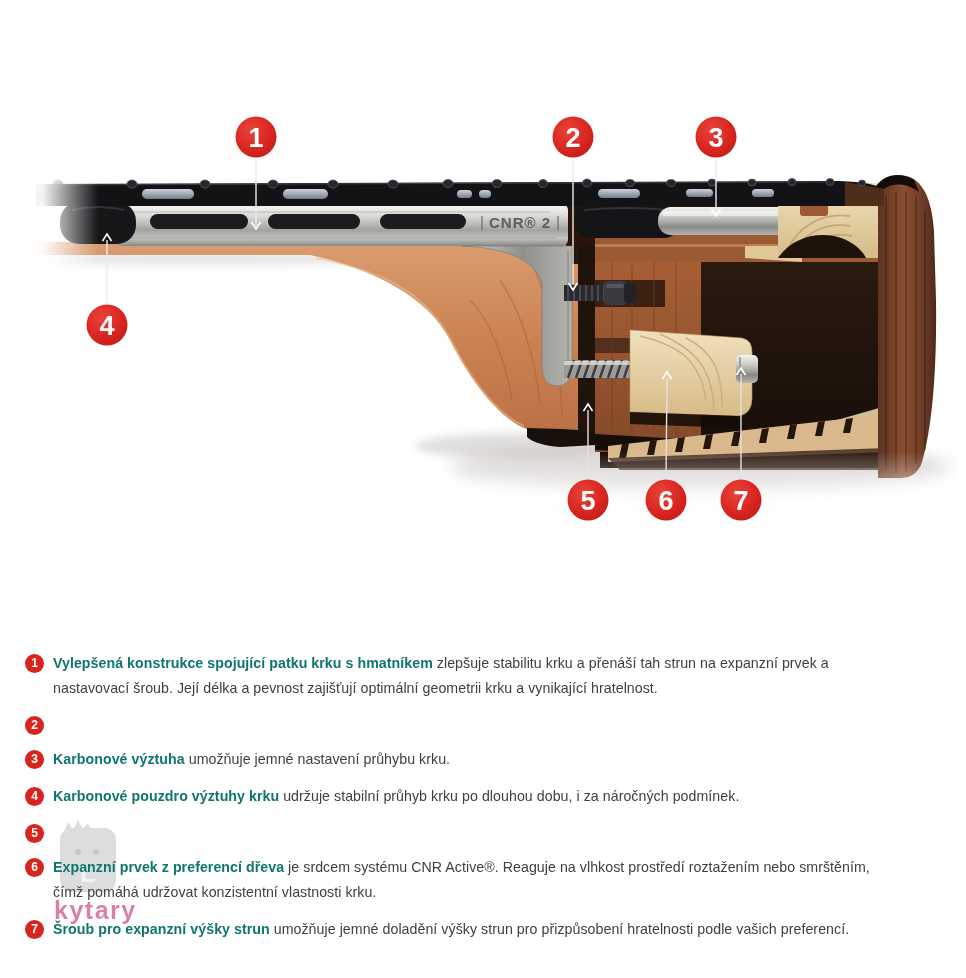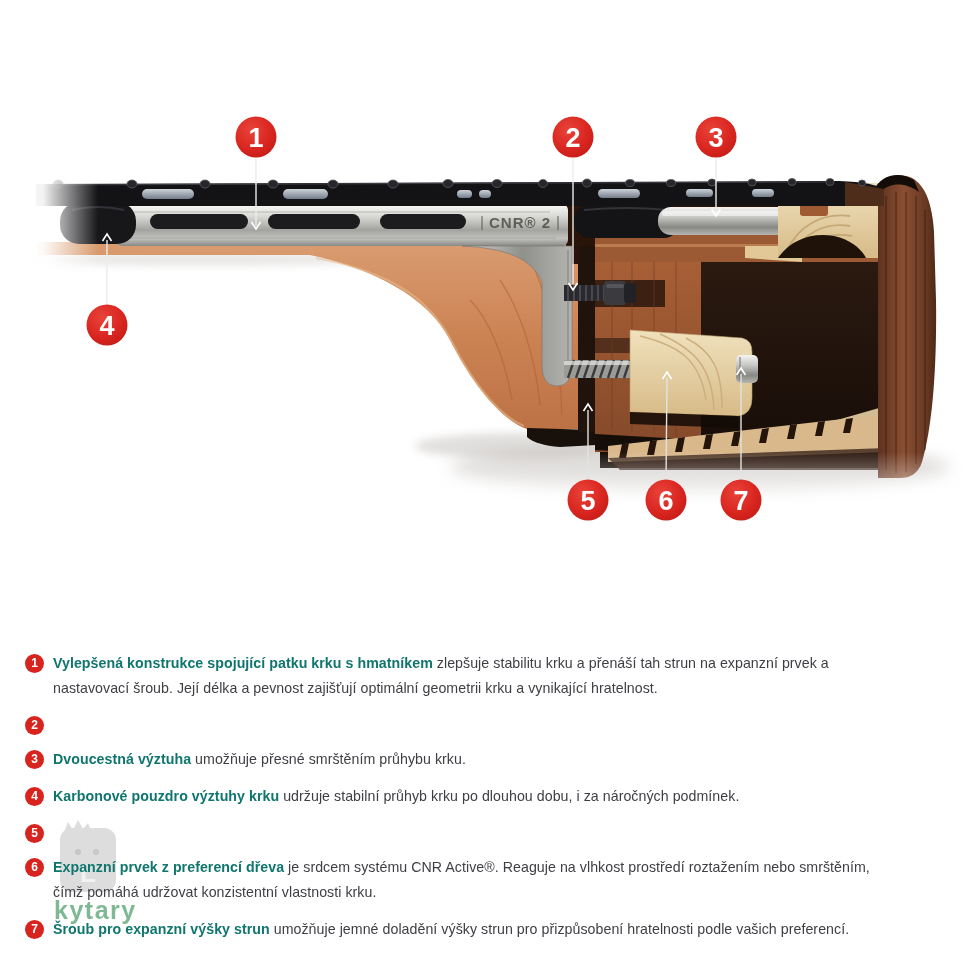--- a/index.html
+++ b/index.html
@@ -320,7 +320,7 @@
     </div>
     <div class="row">
       <span class="badge">3</span>
-      <span><b>Dvoucestná výztuha</b><span> umožňuje přesné smrštěním průhybu krku.</span></span>
+      <span><b>Karbonové výztuha</b><span> umožňuje přesné smrštěním průhybu krku.</span></span>
     </div>
     <div class="row">
       <span class="badge">4</span>

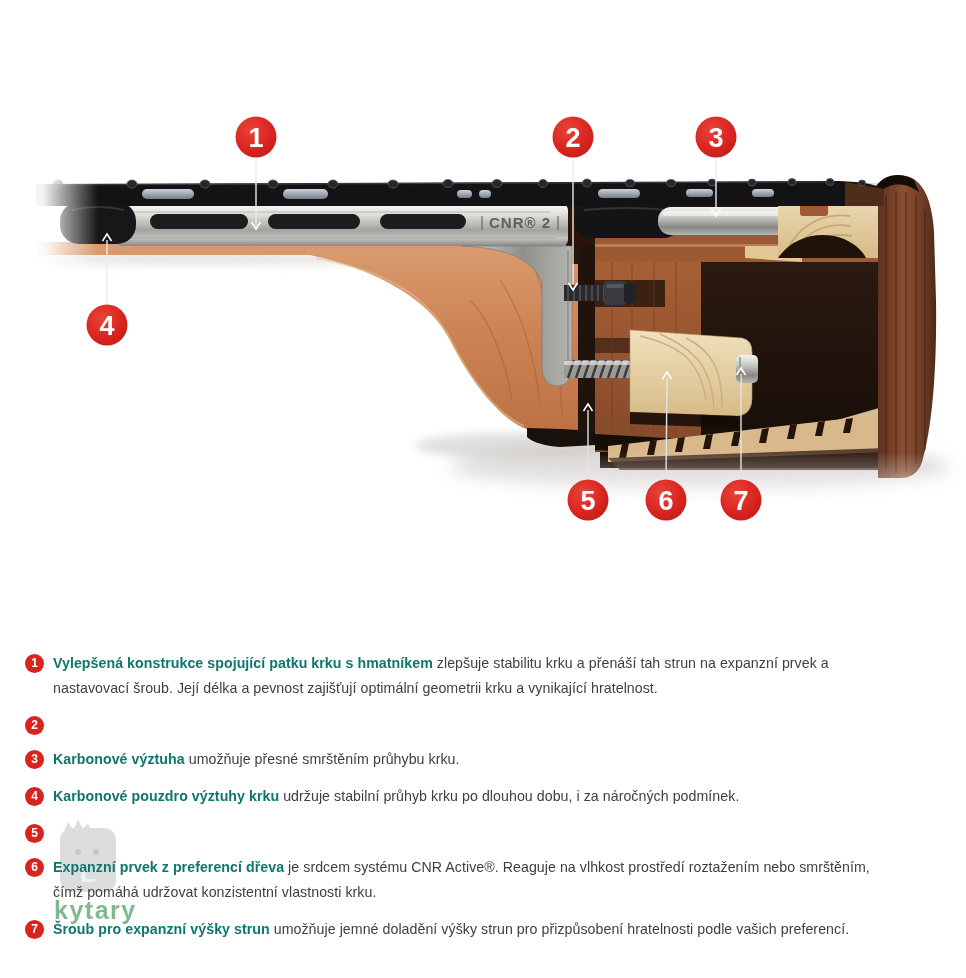--- a/index.html
+++ b/index.html
@@ -320,7 +320,7 @@
     </div>
     <div class="row">
       <span class="badge">3</span>
-      <span><b>Karbonové výztuha</b><span> umožňuje přesné smrštěním průhybu krku.</span></span>
+      <span><b>Karbonové výztuha</b><span> umožňuje jemné nastavení průhybu krku.</span></span>
     </div>
     <div class="row">
       <span class="badge">4</span>

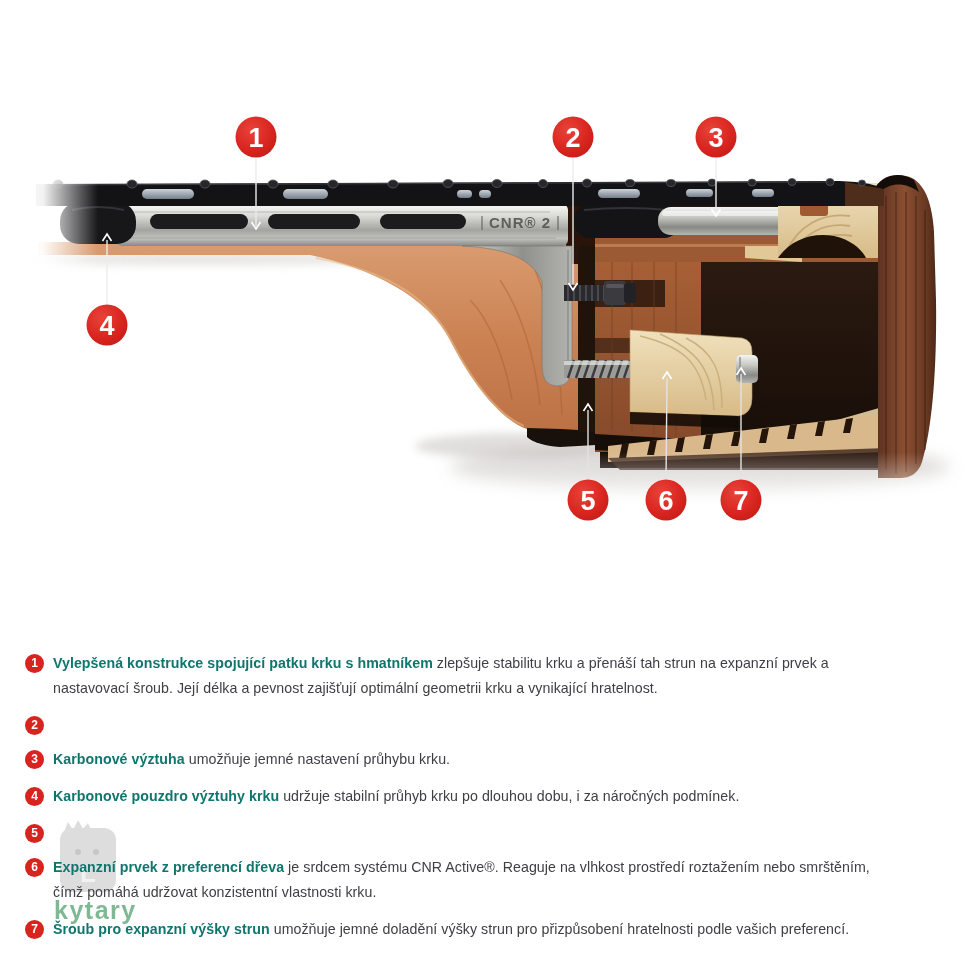--- a/index.html
+++ b/index.html
@@ -30,7 +30,7 @@
     text-align:left;pointer-events:none;
   }
   .watermark .wm-word{
-    font-size:25px;font-weight:700;color:#15803d;letter-spacing:1.5px;margin-top:-4px;
+    font-size:25px;font-weight:700;color:#be185d;letter-spacing:1.5px;margin-top:-4px;
   }
 </style>
 </head>

